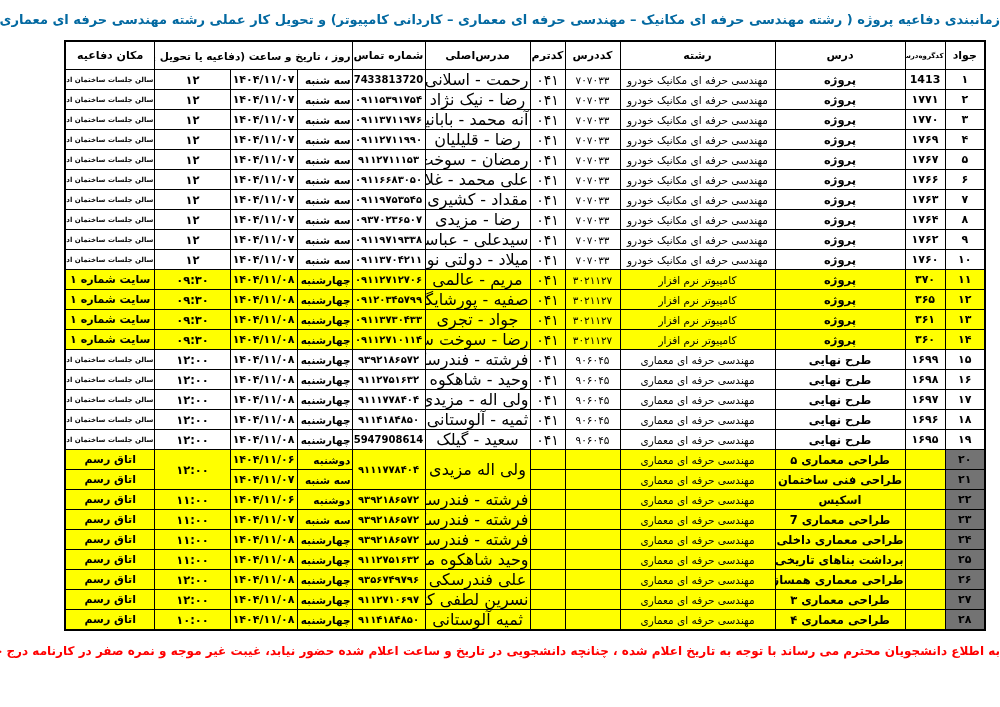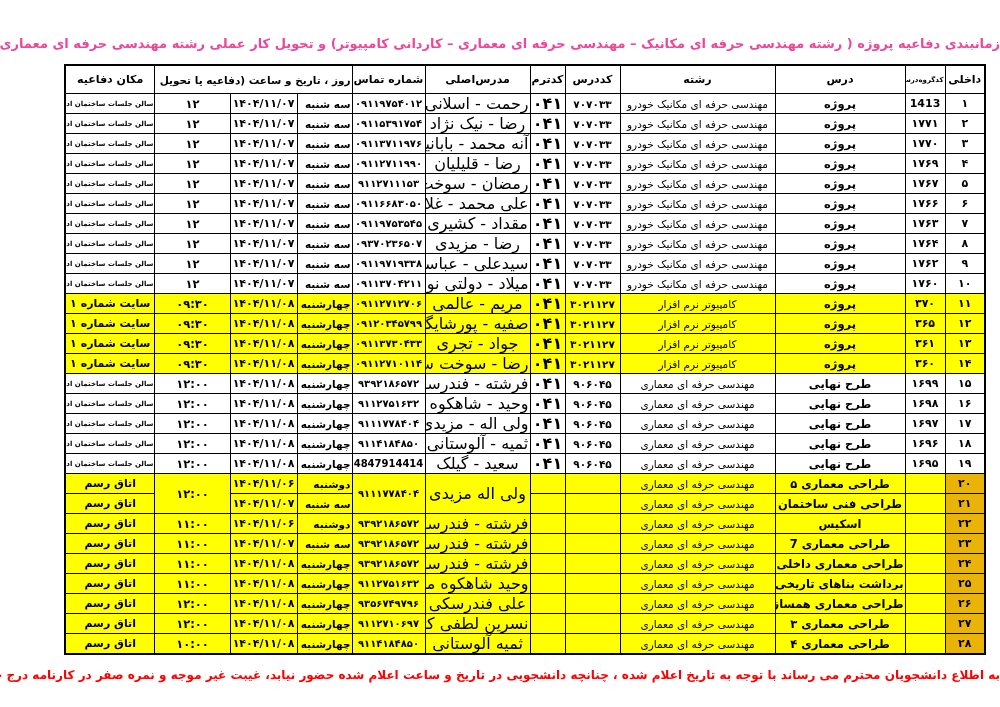--- a/index.html
+++ b/index.html
@@ -5,7 +5,7 @@
   html,body{margin:0;padding:0;background:#fff;}
   body{width:1000px;height:707px;overflow:hidden;font-family:"DejaVu Sans",sans-serif;}
   .page{width:1000px;height:707px;position:relative;background:#fff;}
-  .title{color:#ec4899;font-weight:bold;font-size:13px;text-align:left;padding-top:12px;white-space:nowrap;margin-top:24px;}
+  .title{color:#0369a1;font-weight:bold;font-size:13px;text-align:left;padding-top:12px;white-space:nowrap;}
   table.sched{border-collapse:collapse;table-layout:fixed;width:922px;margin:13px 14px 0 auto;border:2px solid #000;}
   .sched th,.sched td{border:1px solid #000;text-align:center;vertical-align:middle;padding:0 1px;overflow:hidden;white-space:nowrap;color:#000;}
   .sched th{height:27px;font-weight:bold;font-size:11px;background:#fff;}

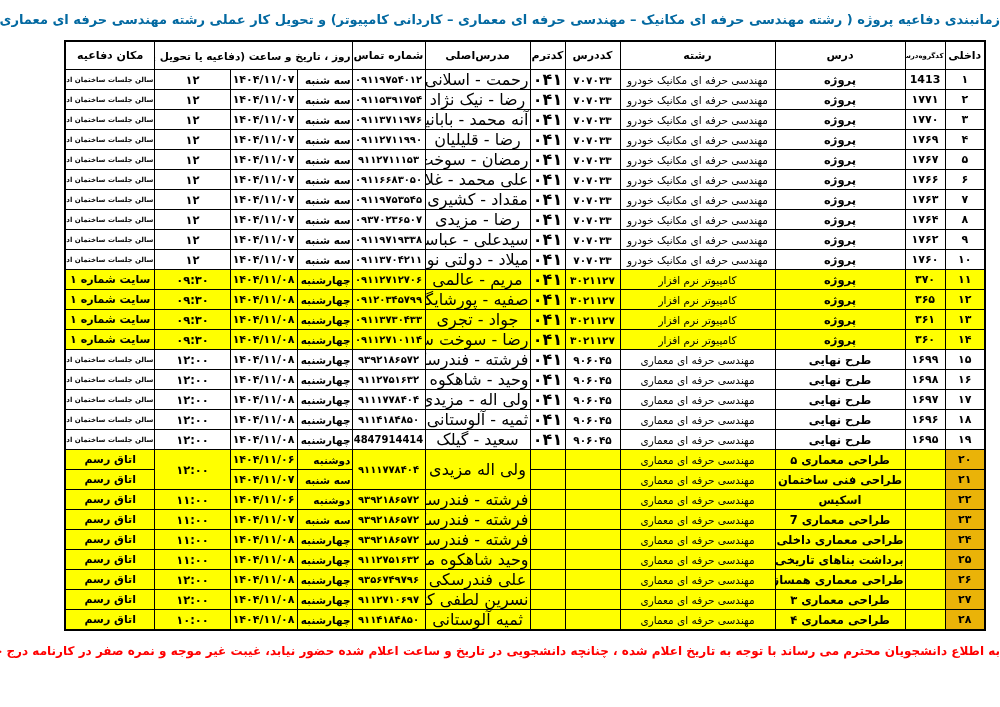--- a/index.html
+++ b/index.html
@@ -53,7 +53,7 @@
     </colgroup>
     <thead>
       <tr>
-        <th class="h-row">داخلی</th>
+        <th class="h-row">جواد</th>
         <th class="h-group">کدگروه‌درسی</th>
         <th class="h-course">درس</th>
         <th class="h-major">رشته</th>

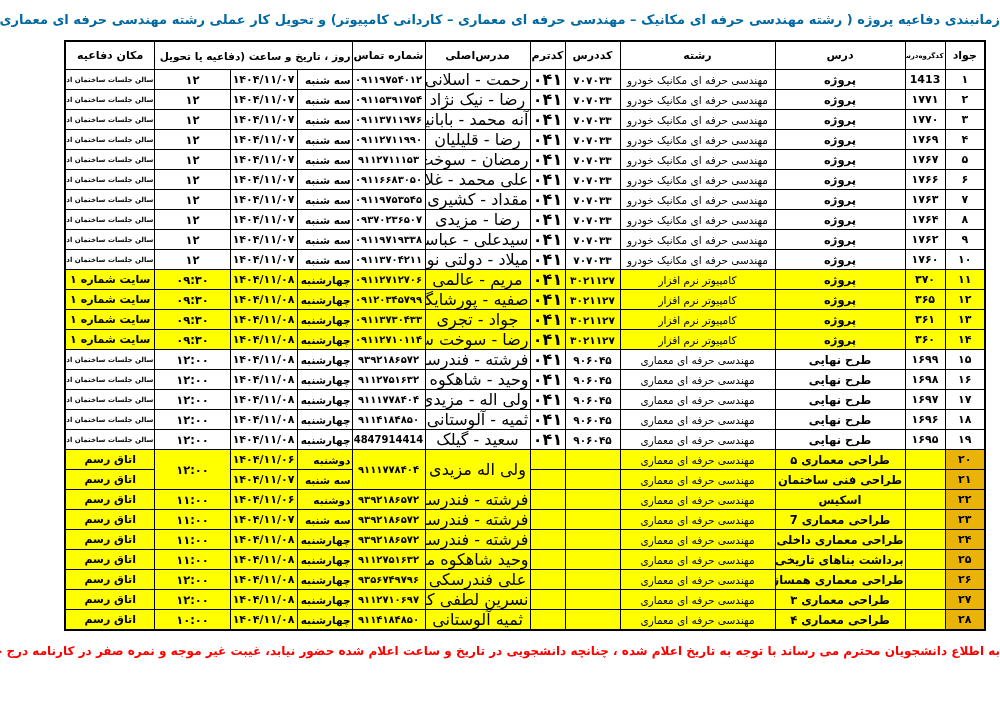--- a/index.html
+++ b/index.html
@@ -74,7 +74,7 @@
           <td class="c-course_code">۷۰۷۰۳۳</td>
           <td class="c-term">۰۴۱</td>
           <td class="c-instructor">رحمت - اسلانی کتولی</td>
-          <td class="c-phone">۰۹۱۱۹۷۵۴۰۱۲</td>
+          <td class="c-phone">7433813720</td>
           <td class="c-day">سه شنبه</td>
           <td class="c-date">۱۴۰۴/۱۱/۰۷</td>
           <td class="c-time">۱۲</td>

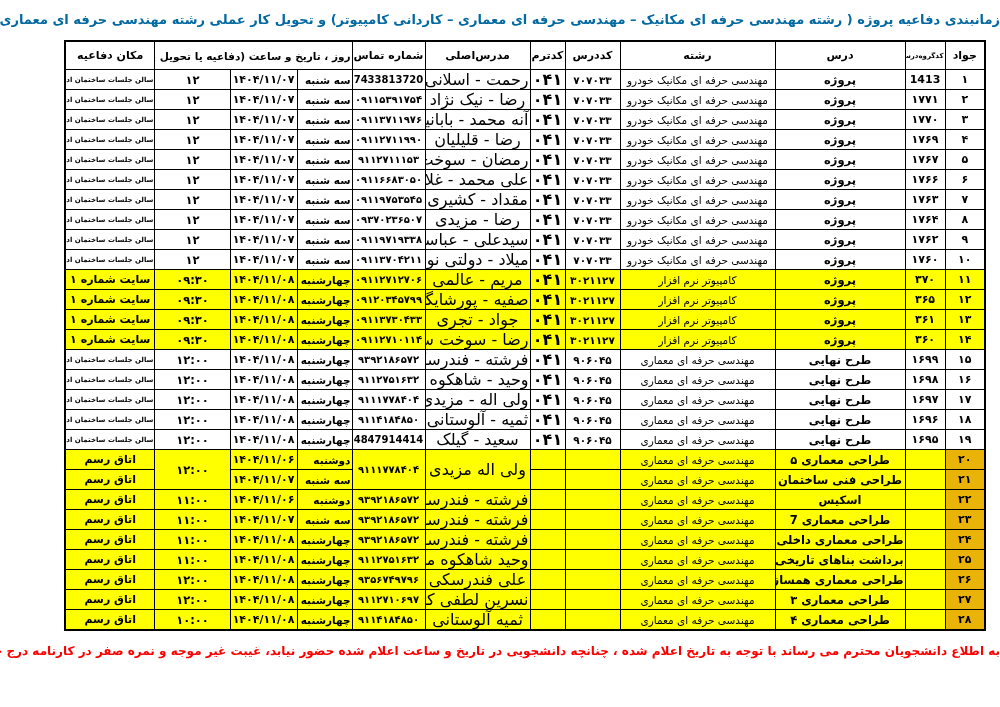--- a/index.html
+++ b/index.html
@@ -17,7 +17,7 @@
   td.c-course{font-weight:bold;font-size:11.5px;}
   td.c-major{font-weight:normal;font-size:10.5px;}
   td.c-course_code{font-weight:bold;font-size:10.5px;margin-left:44px;}
-  td.c-term{font-weight:bold;font-size:16px;}
+  td.c-term{font-weight:normal;font-size:14px;}
   td.c-instructor{font-weight:normal;font-size:16px;}
   td.c-phone{font-weight:bold;font-size:10px;}
   td.c-day{font-weight:bold;font-size:10.5px;padding-left:37px;}

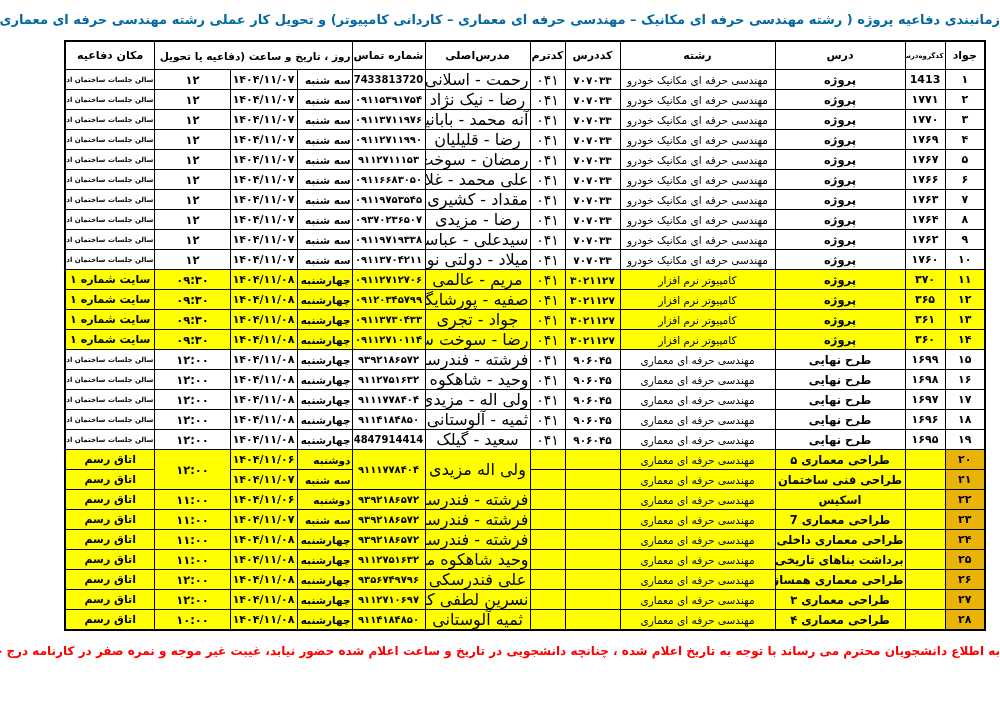--- a/index.html
+++ b/index.html
@@ -16,7 +16,7 @@
   td.c-group{font-weight:bold;font-size:11px;}
   td.c-course{font-weight:bold;font-size:11.5px;}
   td.c-major{font-weight:normal;font-size:10.5px;}
-  td.c-course_code{font-weight:bold;font-size:10.5px;margin-left:44px;}
+  td.c-course_code{font-weight:normal;font-size:10.5px;margin-left:44px;}
   td.c-term{font-weight:normal;font-size:14px;}
   td.c-instructor{font-weight:normal;font-size:16px;}
   td.c-phone{font-weight:bold;font-size:10px;}

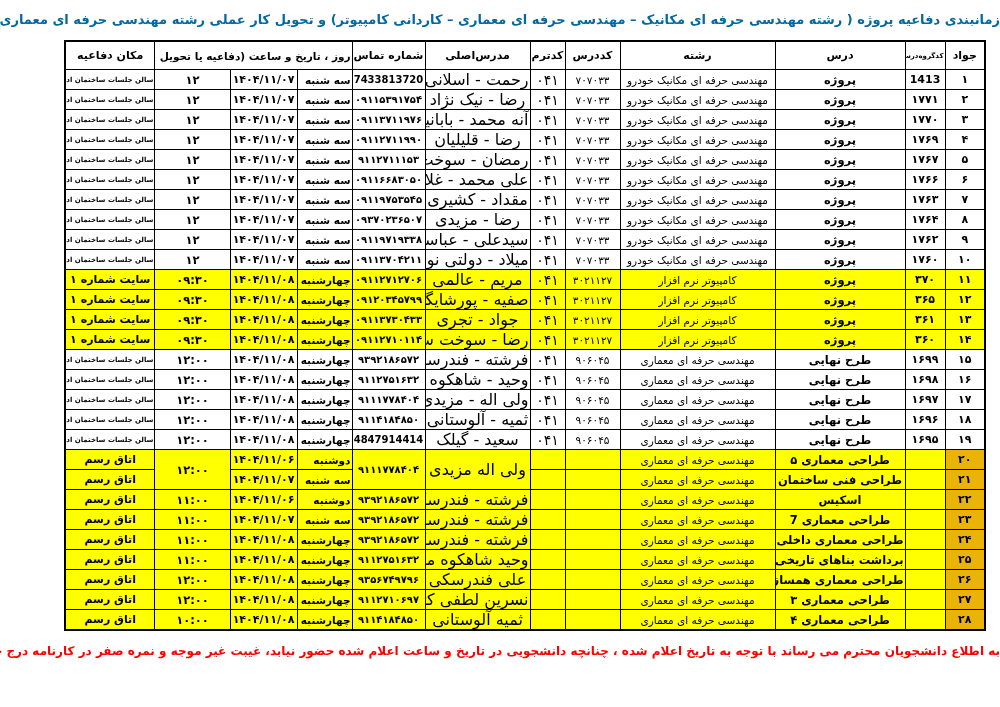--- a/index.html
+++ b/index.html
@@ -326,7 +326,7 @@
           <td class="c-course_code">۹۰۶۰۴۵</td>
           <td class="c-term">۰۴۱</td>
           <td class="c-instructor">سعید - گیلک</td>
-          <td class="c-phone">4847914414</td>
+          <td class="c-phone">5947908614</td>
           <td class="c-day">چهارشنبه</td>
           <td class="c-date">۱۴۰۴/۱۱/۰۸</td>
           <td class="c-time">۱۲:۰۰</td>

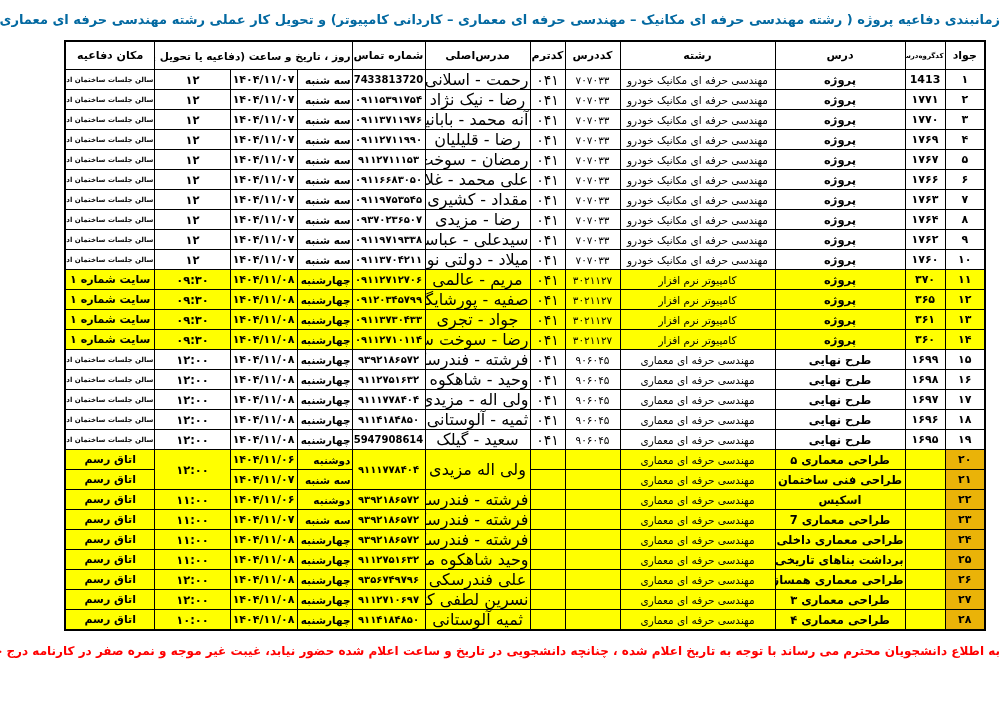--- a/index.html
+++ b/index.html
@@ -27,7 +27,7 @@
   td.c-location.loc-big{font-weight:bold;font-size:11px;}
   tr.hl-full td{background:#ffff00;}
   tr.hl-body td{background:#ffff00;}
-  tr.hl-body td.c-row{background:#eab308;}
+  tr.hl-body td.c-row{background:#737373;}
   .note{color:#ff0000;font-weight:bold;font-size:12px;text-align:center;margin-top:13px;white-space:nowrap;}
 </style>
 </head>

